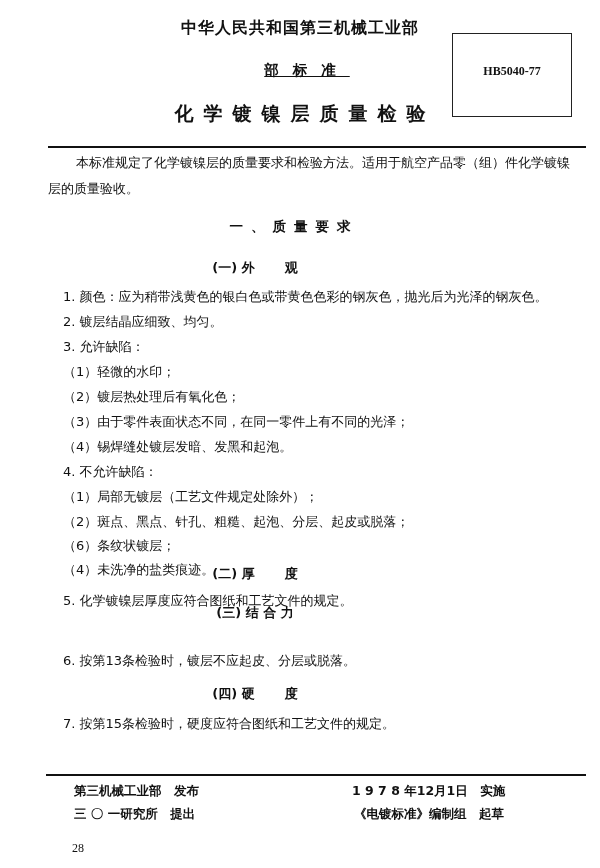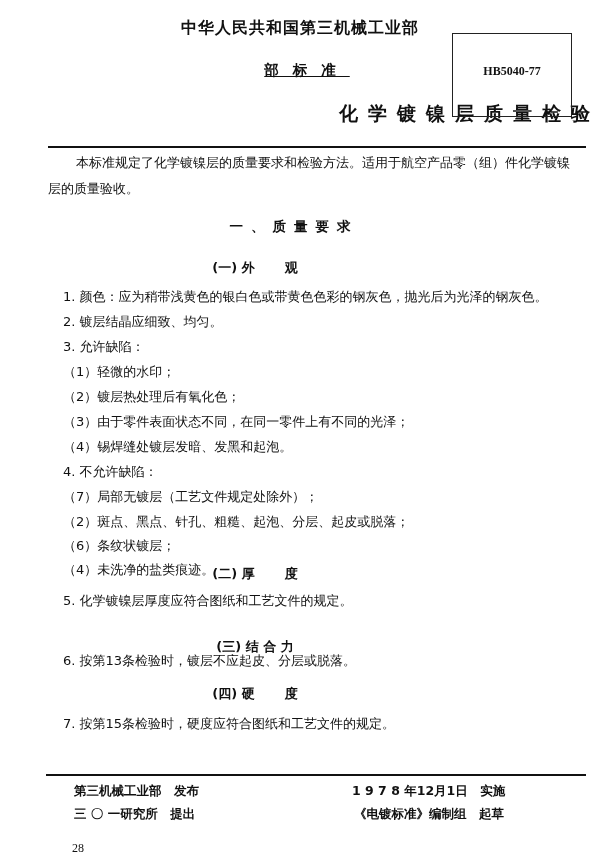--- a/index.html
+++ b/index.html
@@ -10,7 +10,7 @@
     .abs { position: absolute; }
     .hdr-ministry { left: 0; width: 600px; top: 18px; text-align: center; font-size: 16px; font-weight: bold; letter-spacing: 1px; }
     .hdr-std { left: 0; width: 600px; top: 61px; text-align: center; font-size: 14.5px; font-weight: bold; letter-spacing: 14px; text-indent: 14px; text-decoration: underline; }
-    .hdr-title { left: 0; width: 600px; top: 101px; text-align: right; font-size: 19px; font-weight: bold; letter-spacing: 10px; text-indent: 10px; }
+    .hdr-title { left: 0; width: 600px; top: 101px; text-align: center; font-size: 19px; font-weight: bold; letter-spacing: 10px; text-indent: 10px; }
     .std-box { left: 452px; top: 33px; width: 118px; height: 82px; border: 1px solid #222; }
     .std-code { position: absolute; left: 0; top: 30px; width: 118px; text-align: center; font-family: Liberation Serif, serif; font-size: 12px; font-weight: bold; }
     .rule { height: 2px; background: #111; }

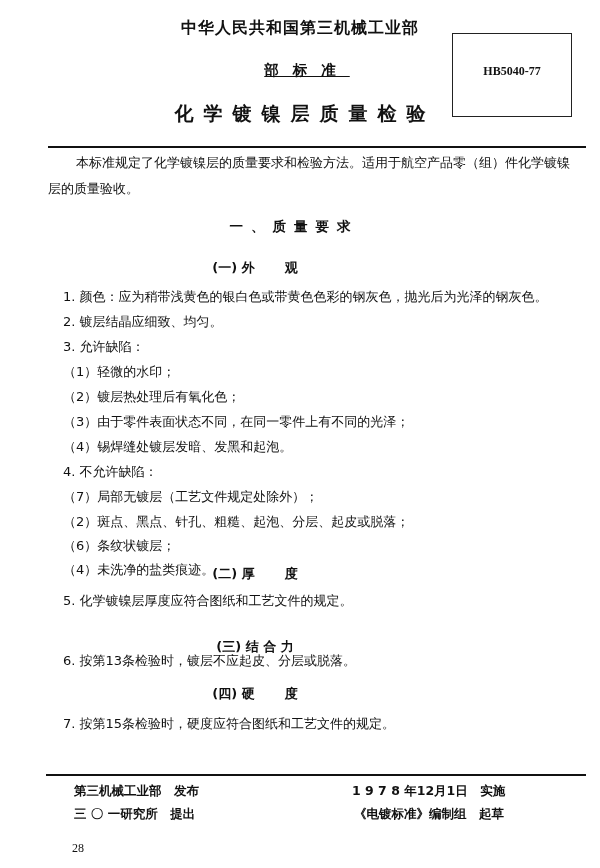--- a/index.html
+++ b/index.html
@@ -52,7 +52,7 @@
 <div class="abs line" style="top:413px;">（3）由于零件表面状态不同，在同一零件上有不同的光泽；</div>
 <div class="abs line" style="top:438px;">（4）锡焊缝处镀层发暗、发黑和起泡。</div>
 <div class="abs line" style="top:463px;">4. 不允许缺陷：</div>
-<div class="abs line" style="top:488px;">（7）局部无镀层（工艺文件规定处除外）；</div>
+<div class="abs line" style="top:488px;">（1）局部无镀层（工艺文件规定处除外）；</div>
 <div class="abs line" style="top:513px;">（2）斑点、黑点、针孔、粗糙、起泡、分层、起皮或脱落；</div>
 <div class="abs line" style="top:537px;">（6）条纹状镀层；</div>
 <div class="abs line" style="top:561px;">（4）未洗净的盐类痕迹。</div>

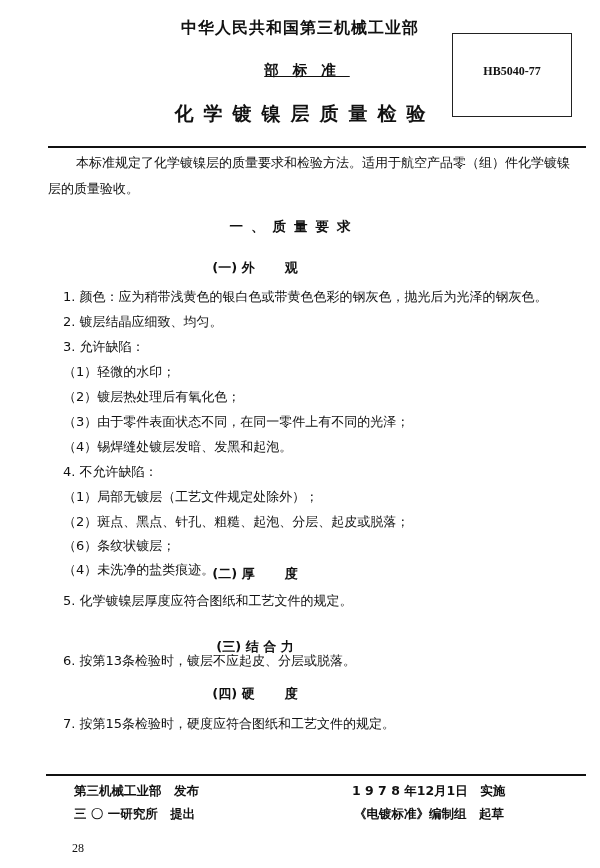--- a/index.html
+++ b/index.html
@@ -62,7 +62,7 @@
 </div>
 <div class="abs line" style="top:592px;">5. 化学镀镍层厚度应符合图纸和工艺文件的规定。</div>
 
-<div class="abs sub-head" style="top:638px;text-align:center;">(三) 结 合 力</div>
+<div class="abs sub-head" style="top:604px;text-align:center;">(三) 结 合 力</div>
 <div class="abs line" style="top:652px;">6. 按第13条检验时，镀层不应起皮、分层或脱落。</div>
 
 <div class="abs sub-head" style="top:685px;">

